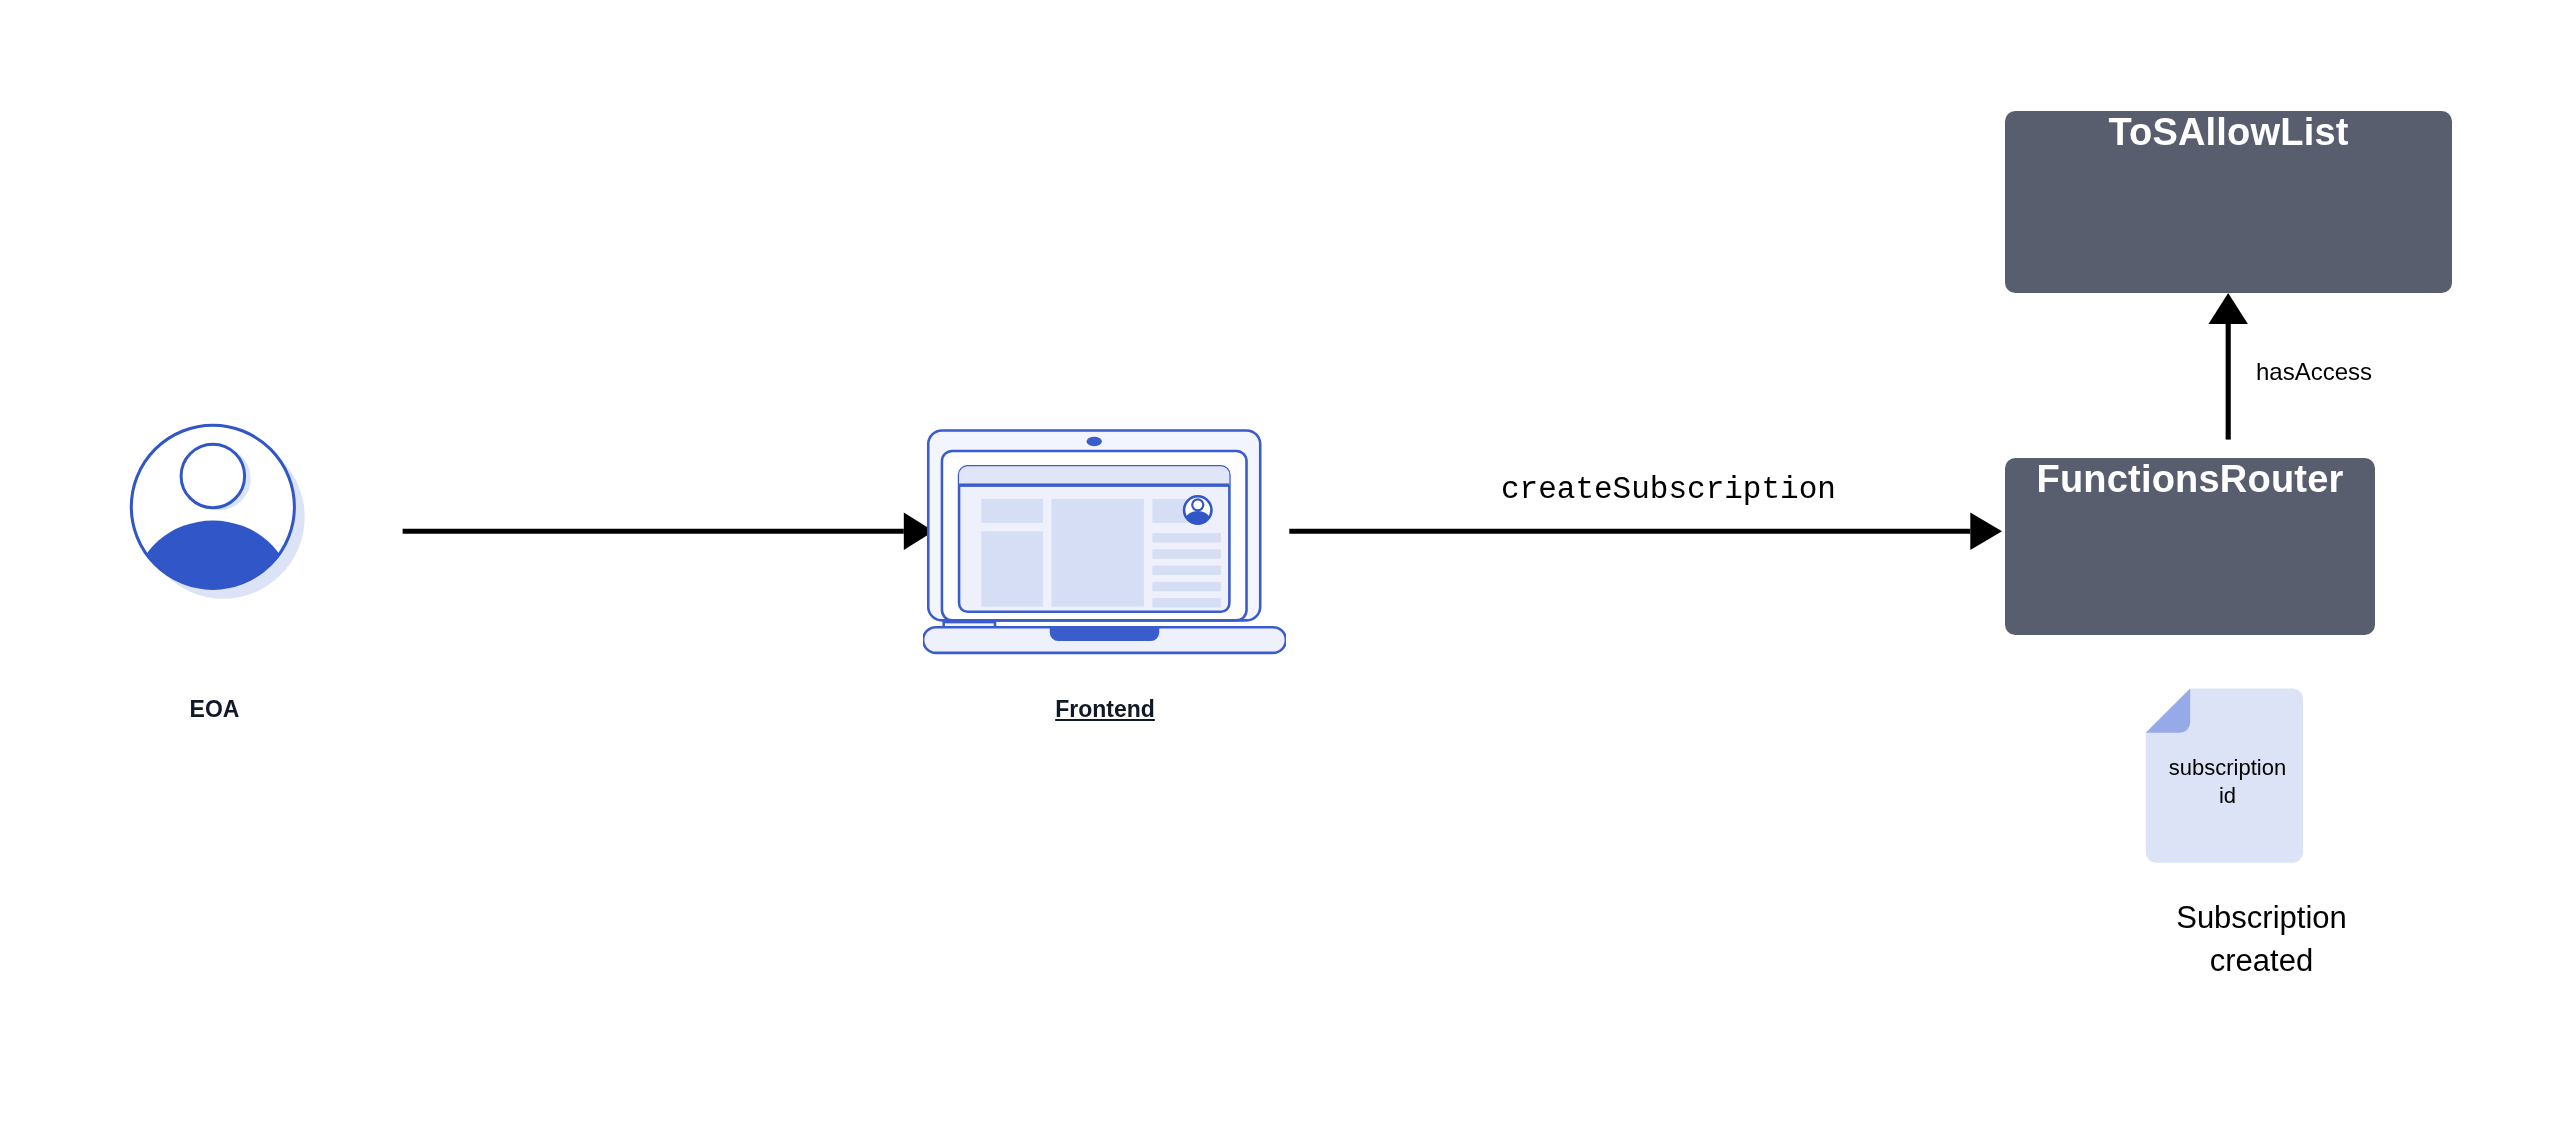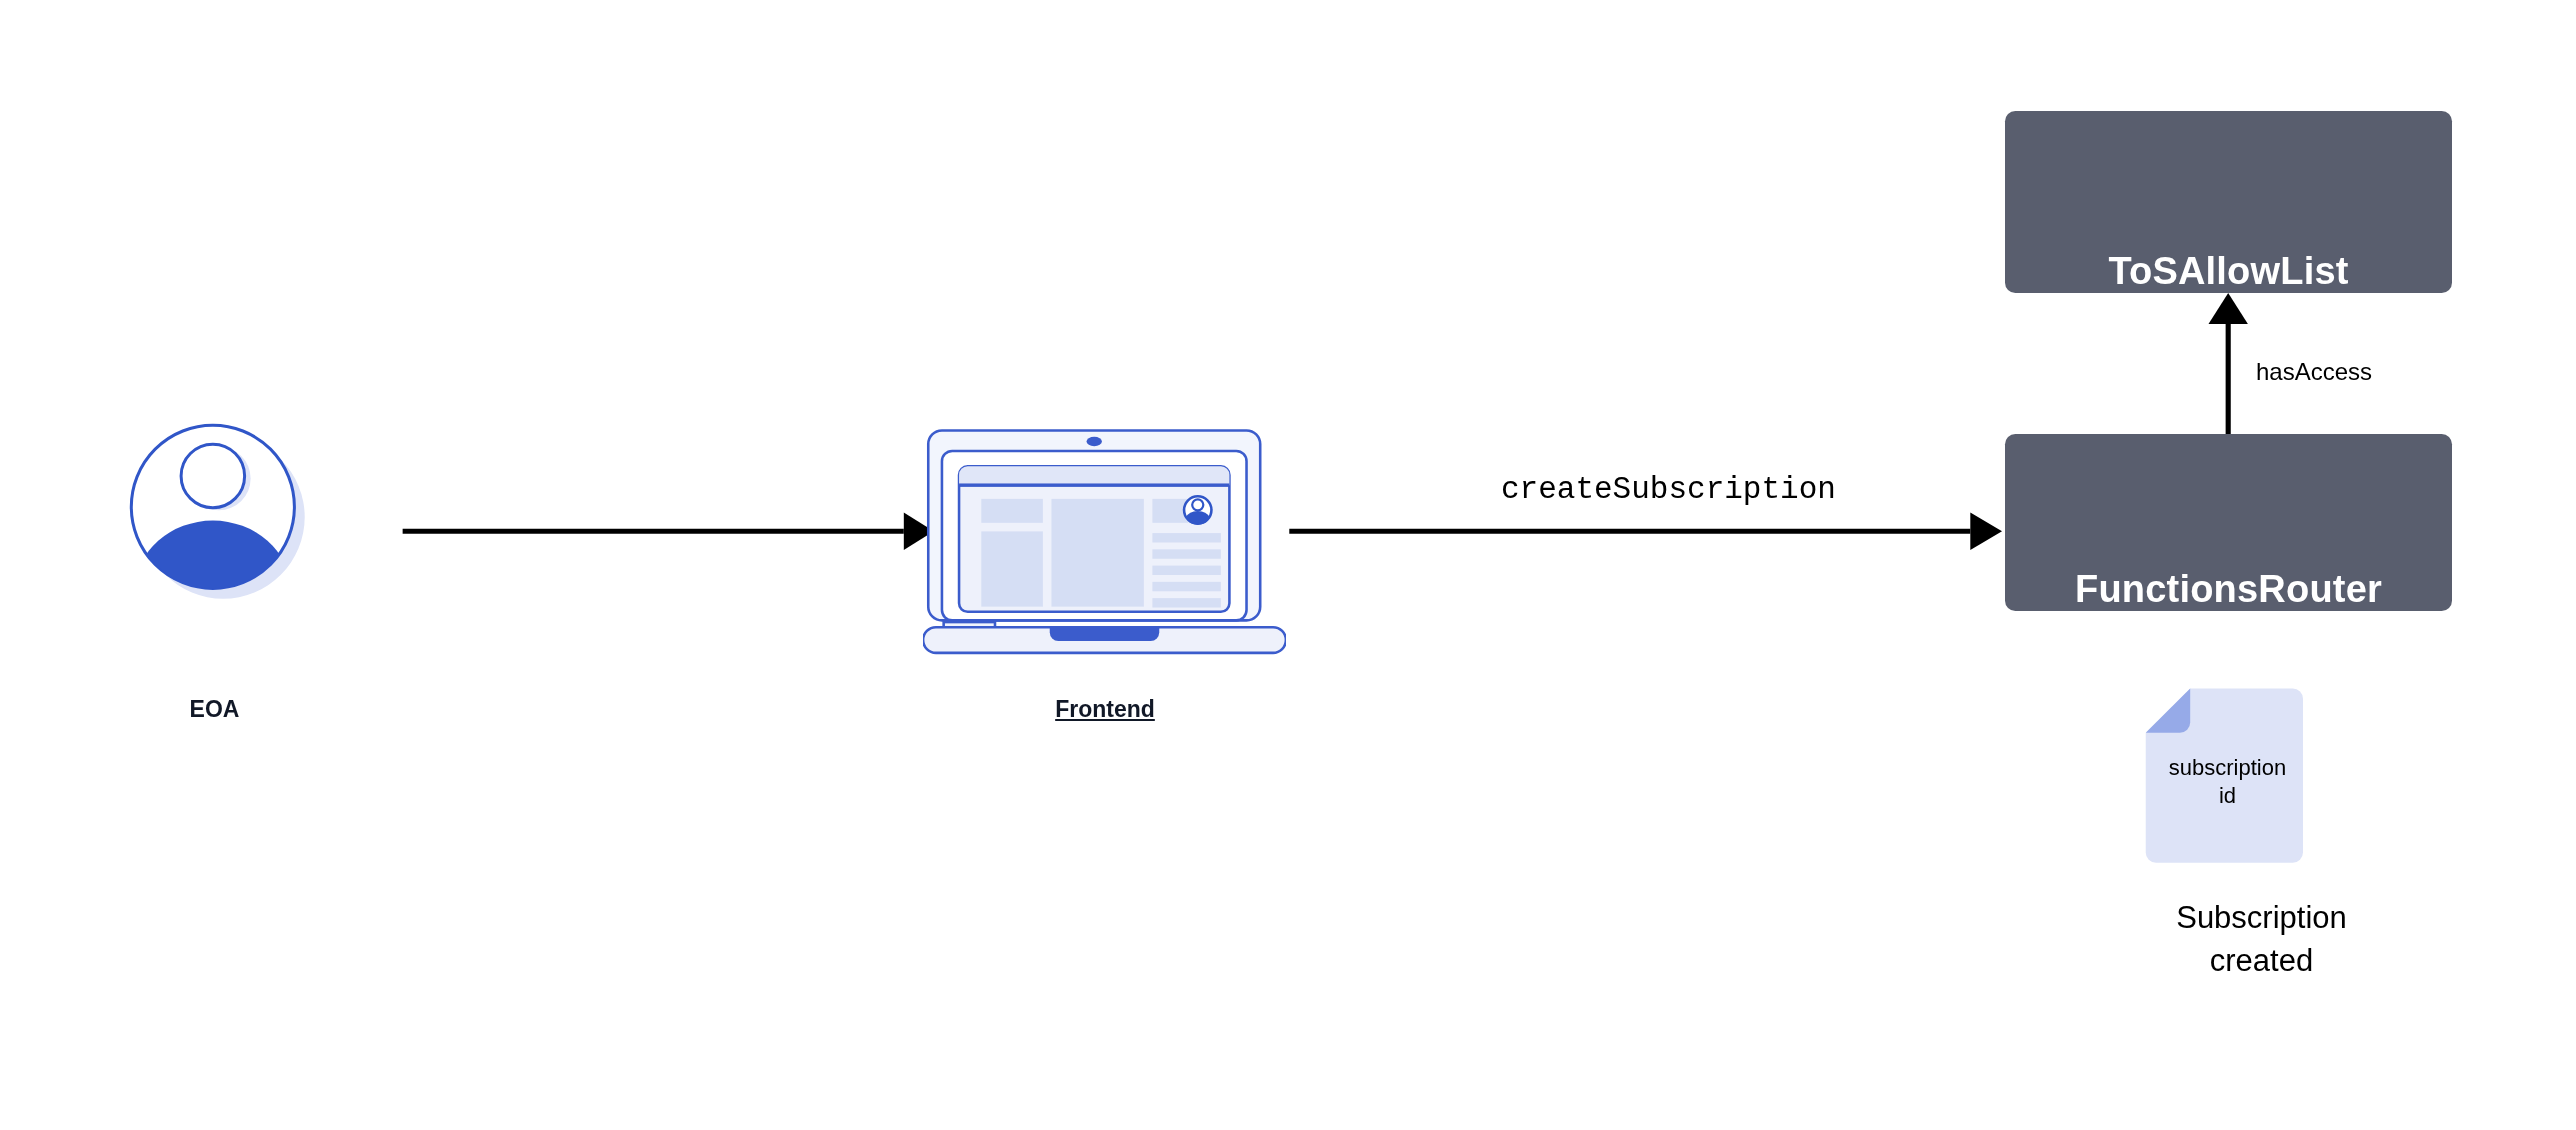--- a/index.html
+++ b/index.html
@@ -33,7 +33,7 @@
     background: #595e6e;
     border-radius: 10.3px;
     display: flex;
-    align-items: flex-end;
+    align-items: flex-start;
     justify-content: center;
     box-sizing: border-box;
   }

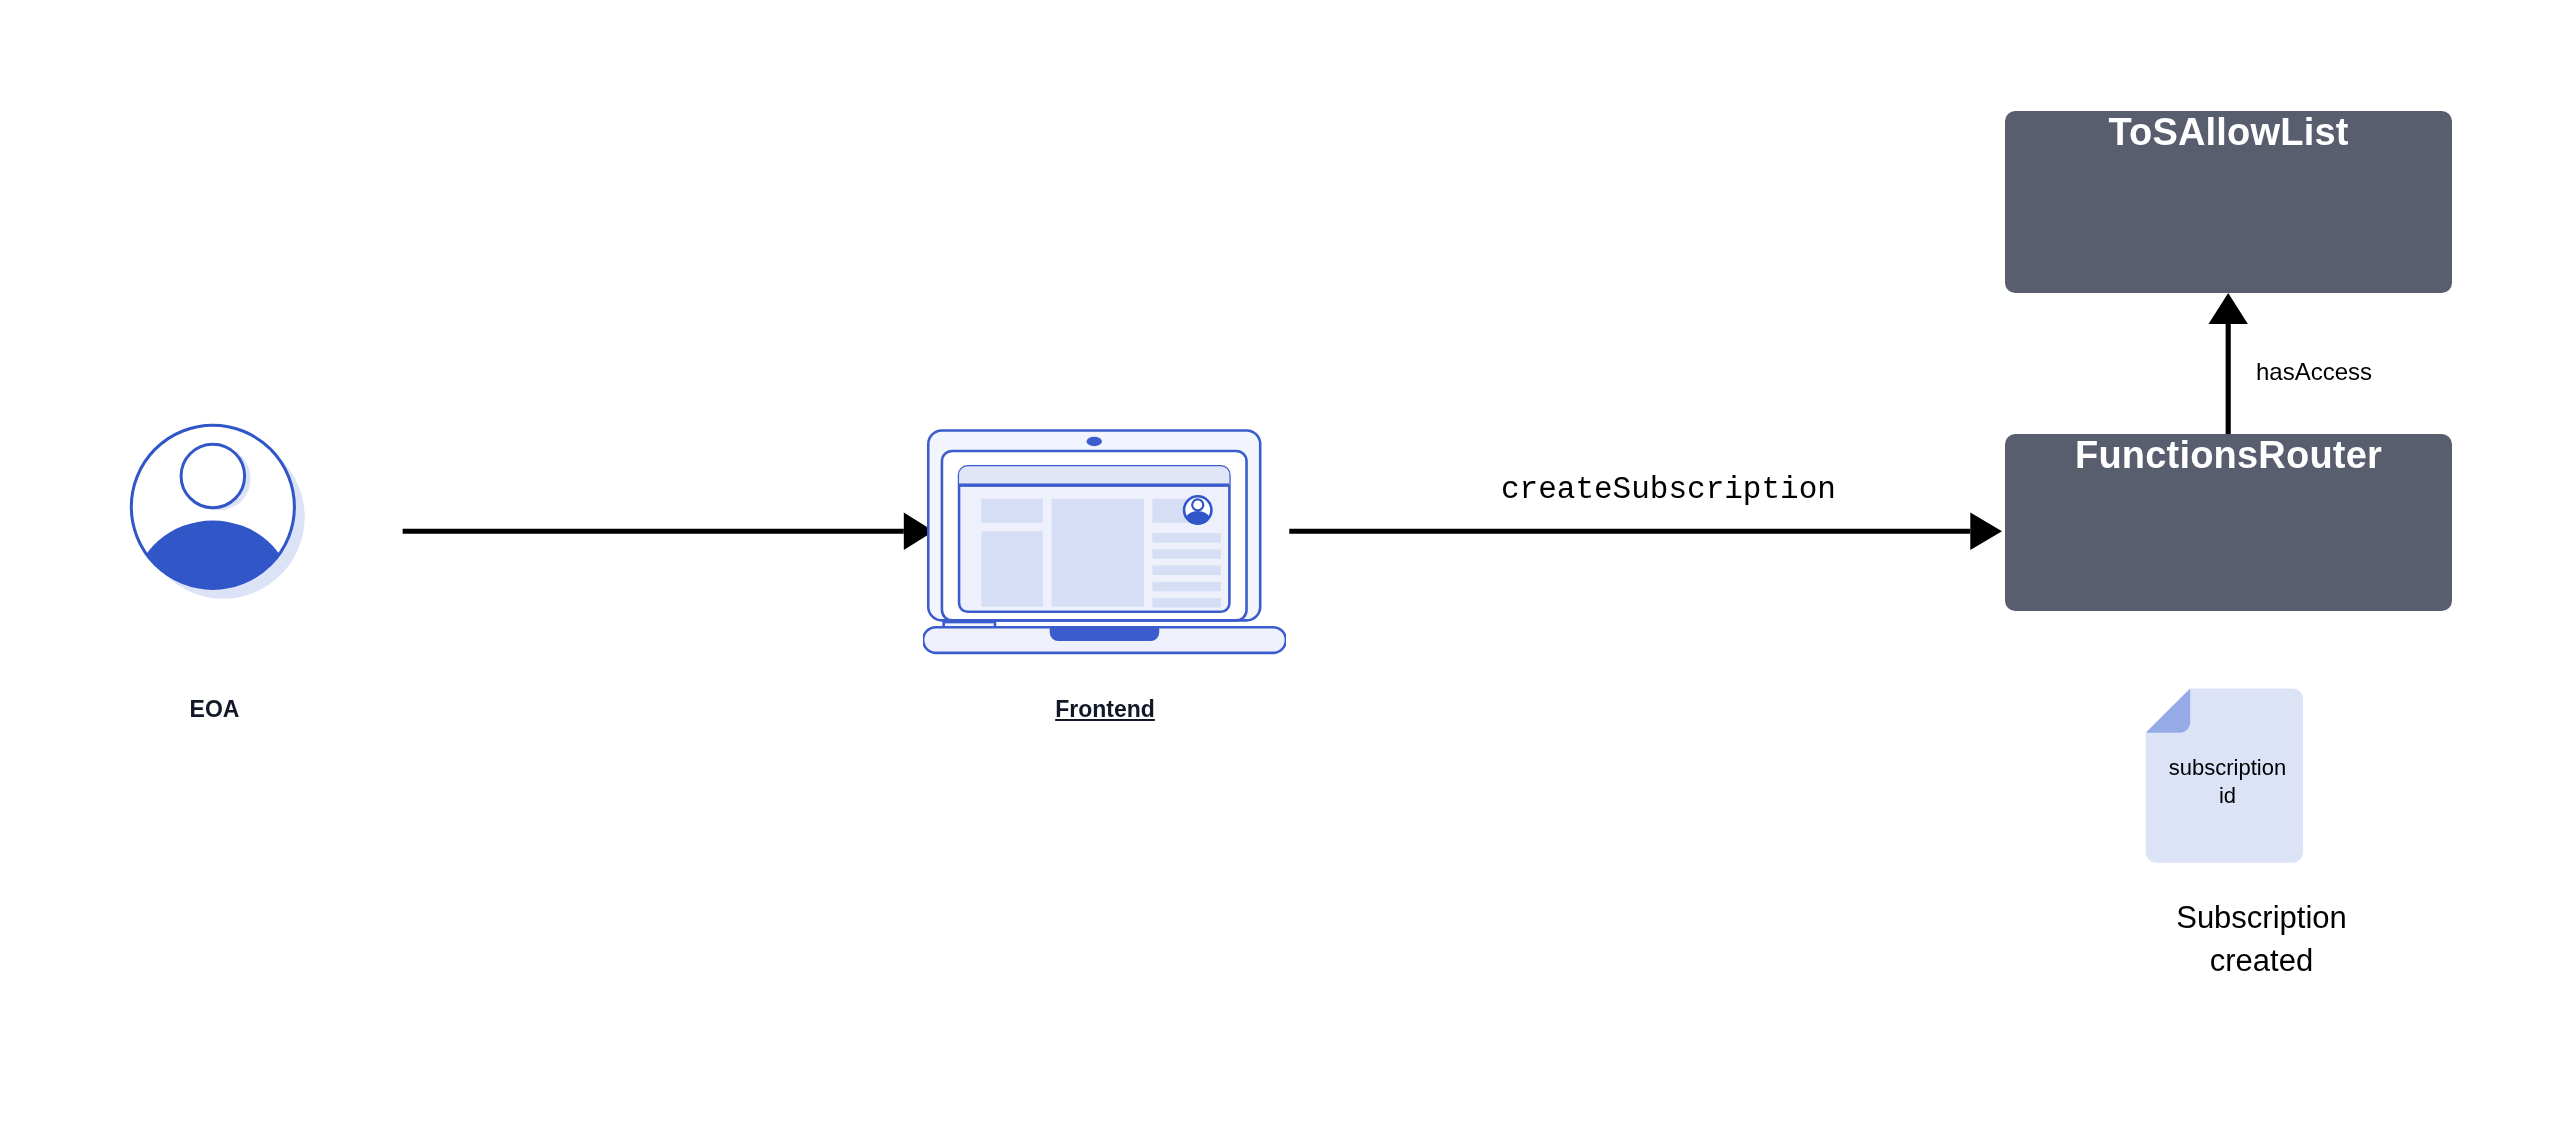--- a/index.html
+++ b/index.html
@@ -54,8 +54,8 @@
   }
   #box-router {
     left: 2005px;
-    top: 434px;
-    width: 447px;
+    top: 458px;
+    width: 370px;
     height: 177px;
   }
 

